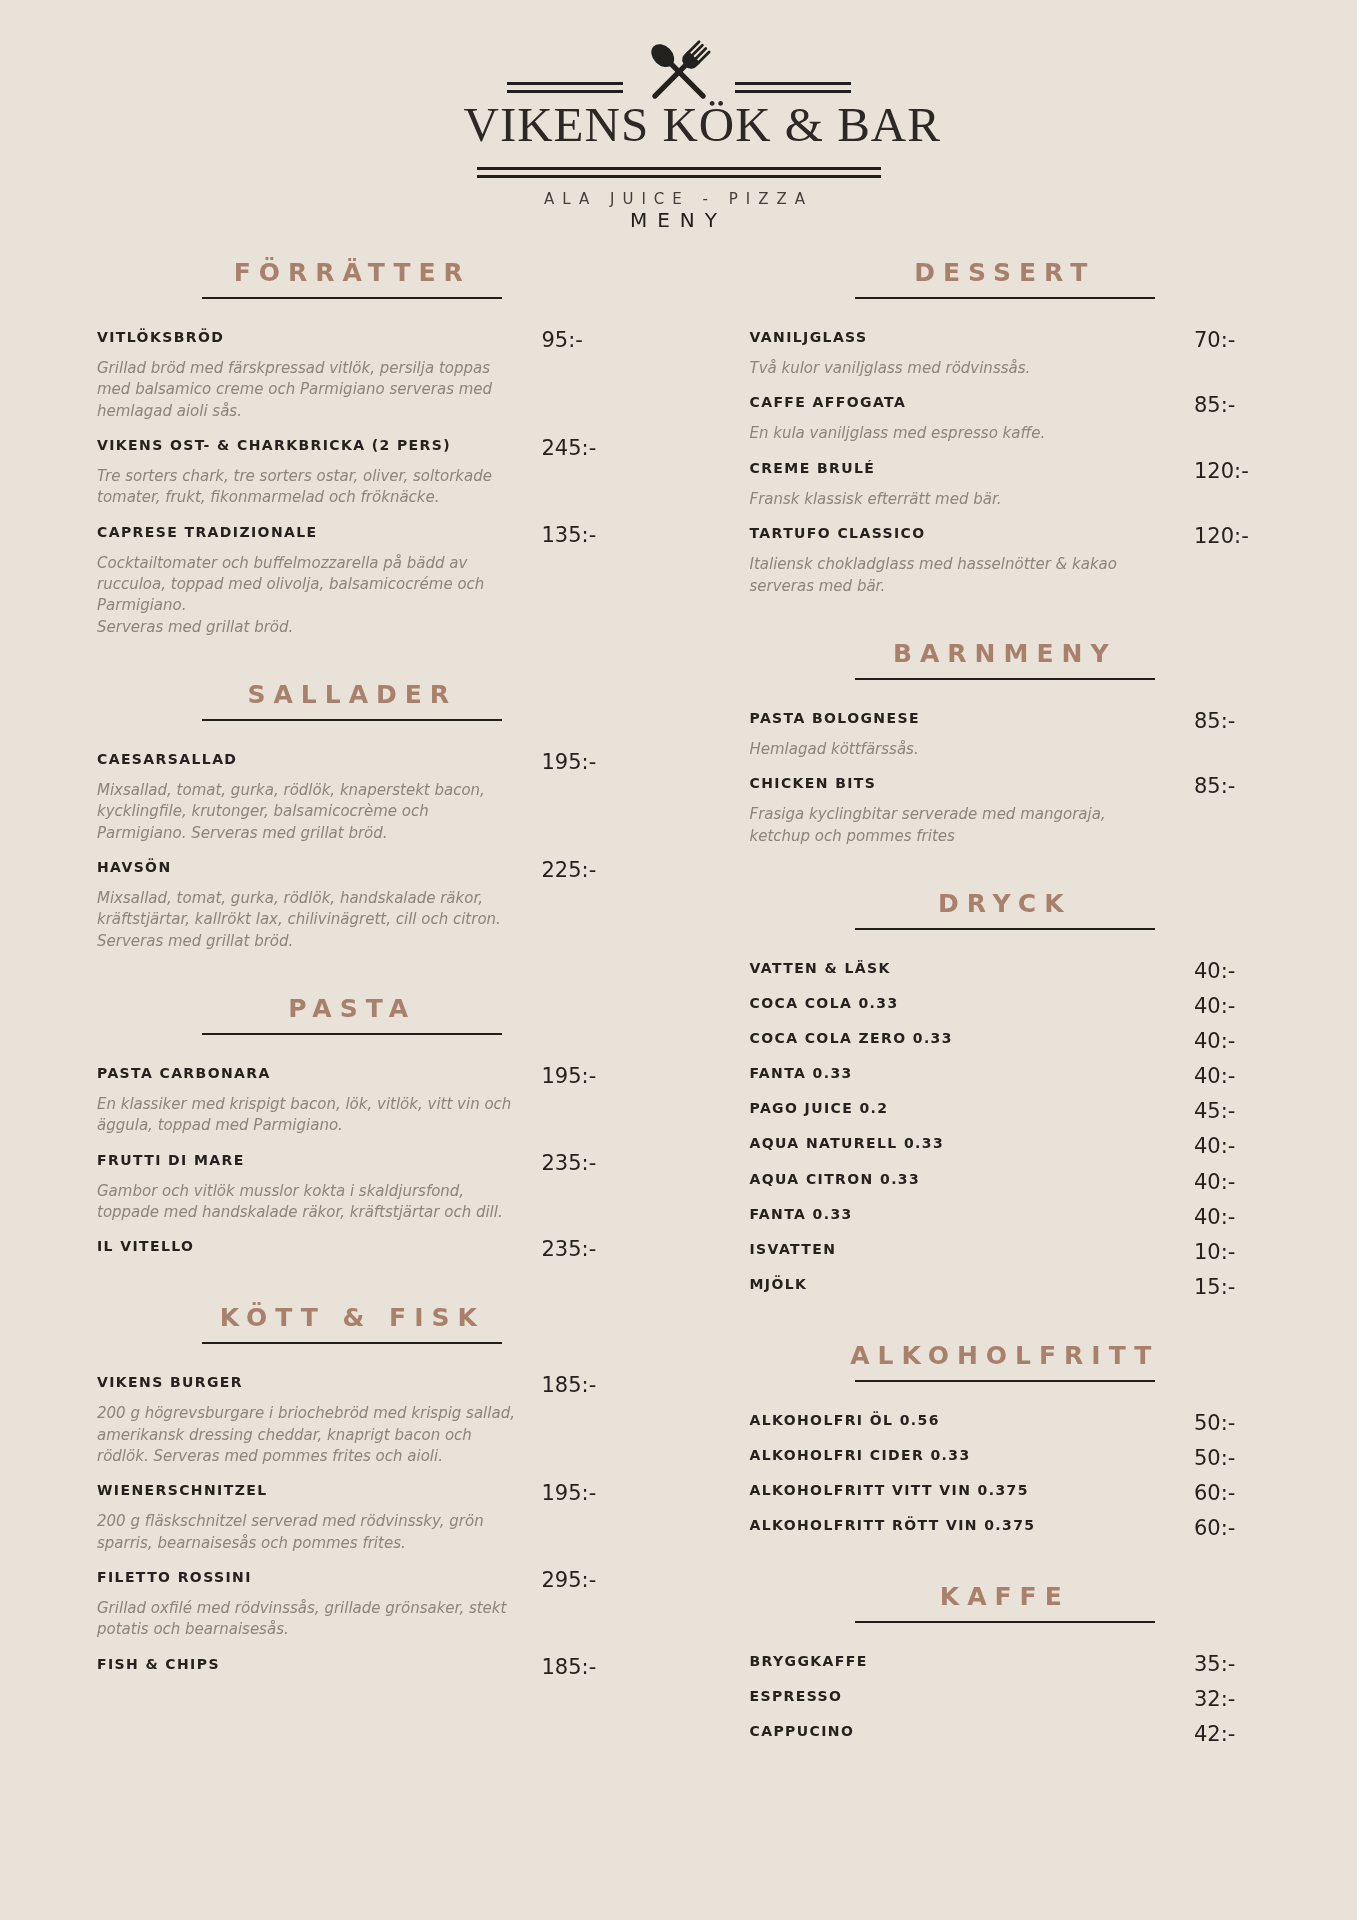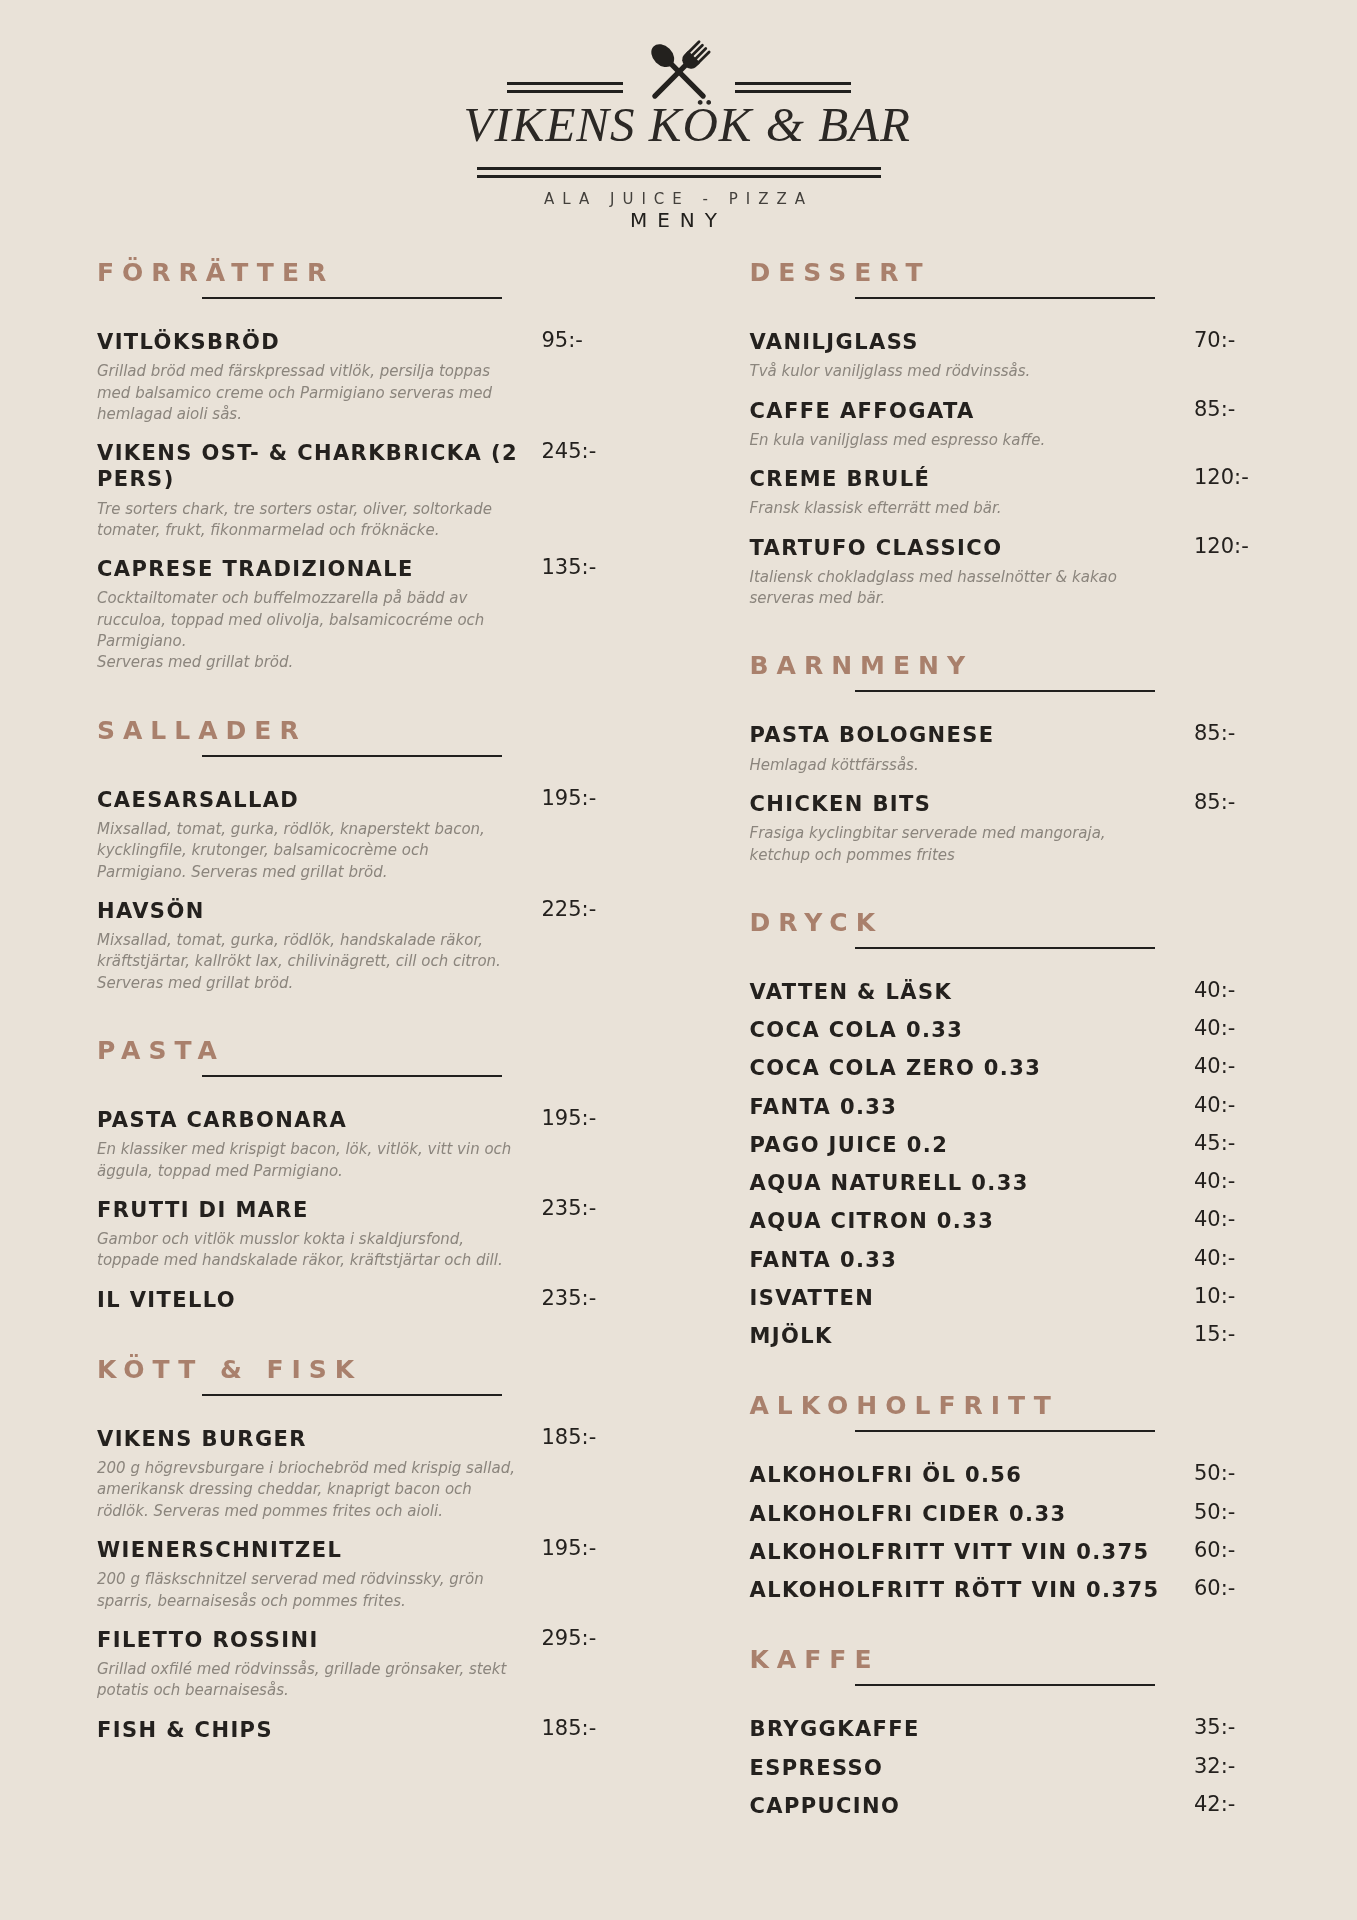--- a/index.html
+++ b/index.html
@@ -19,7 +19,7 @@
   .logo-title{
     position:relative;z-index:2;
     font-family:"Liberation Serif","DejaVu Serif",serif;
-    font-size:49px;letter-spacing:1px;color:#2b2825;white-space:nowrap;font-style:italic;
+    font-size:49px;letter-spacing:1px;color:#2b2825;white-space:nowrap;
   }
   .dline.full{width:404px;margin:14px auto 12px;}
   .logo-subtitle{font-size:15px;letter-spacing:8px;color:#43403c;font-weight:500;}

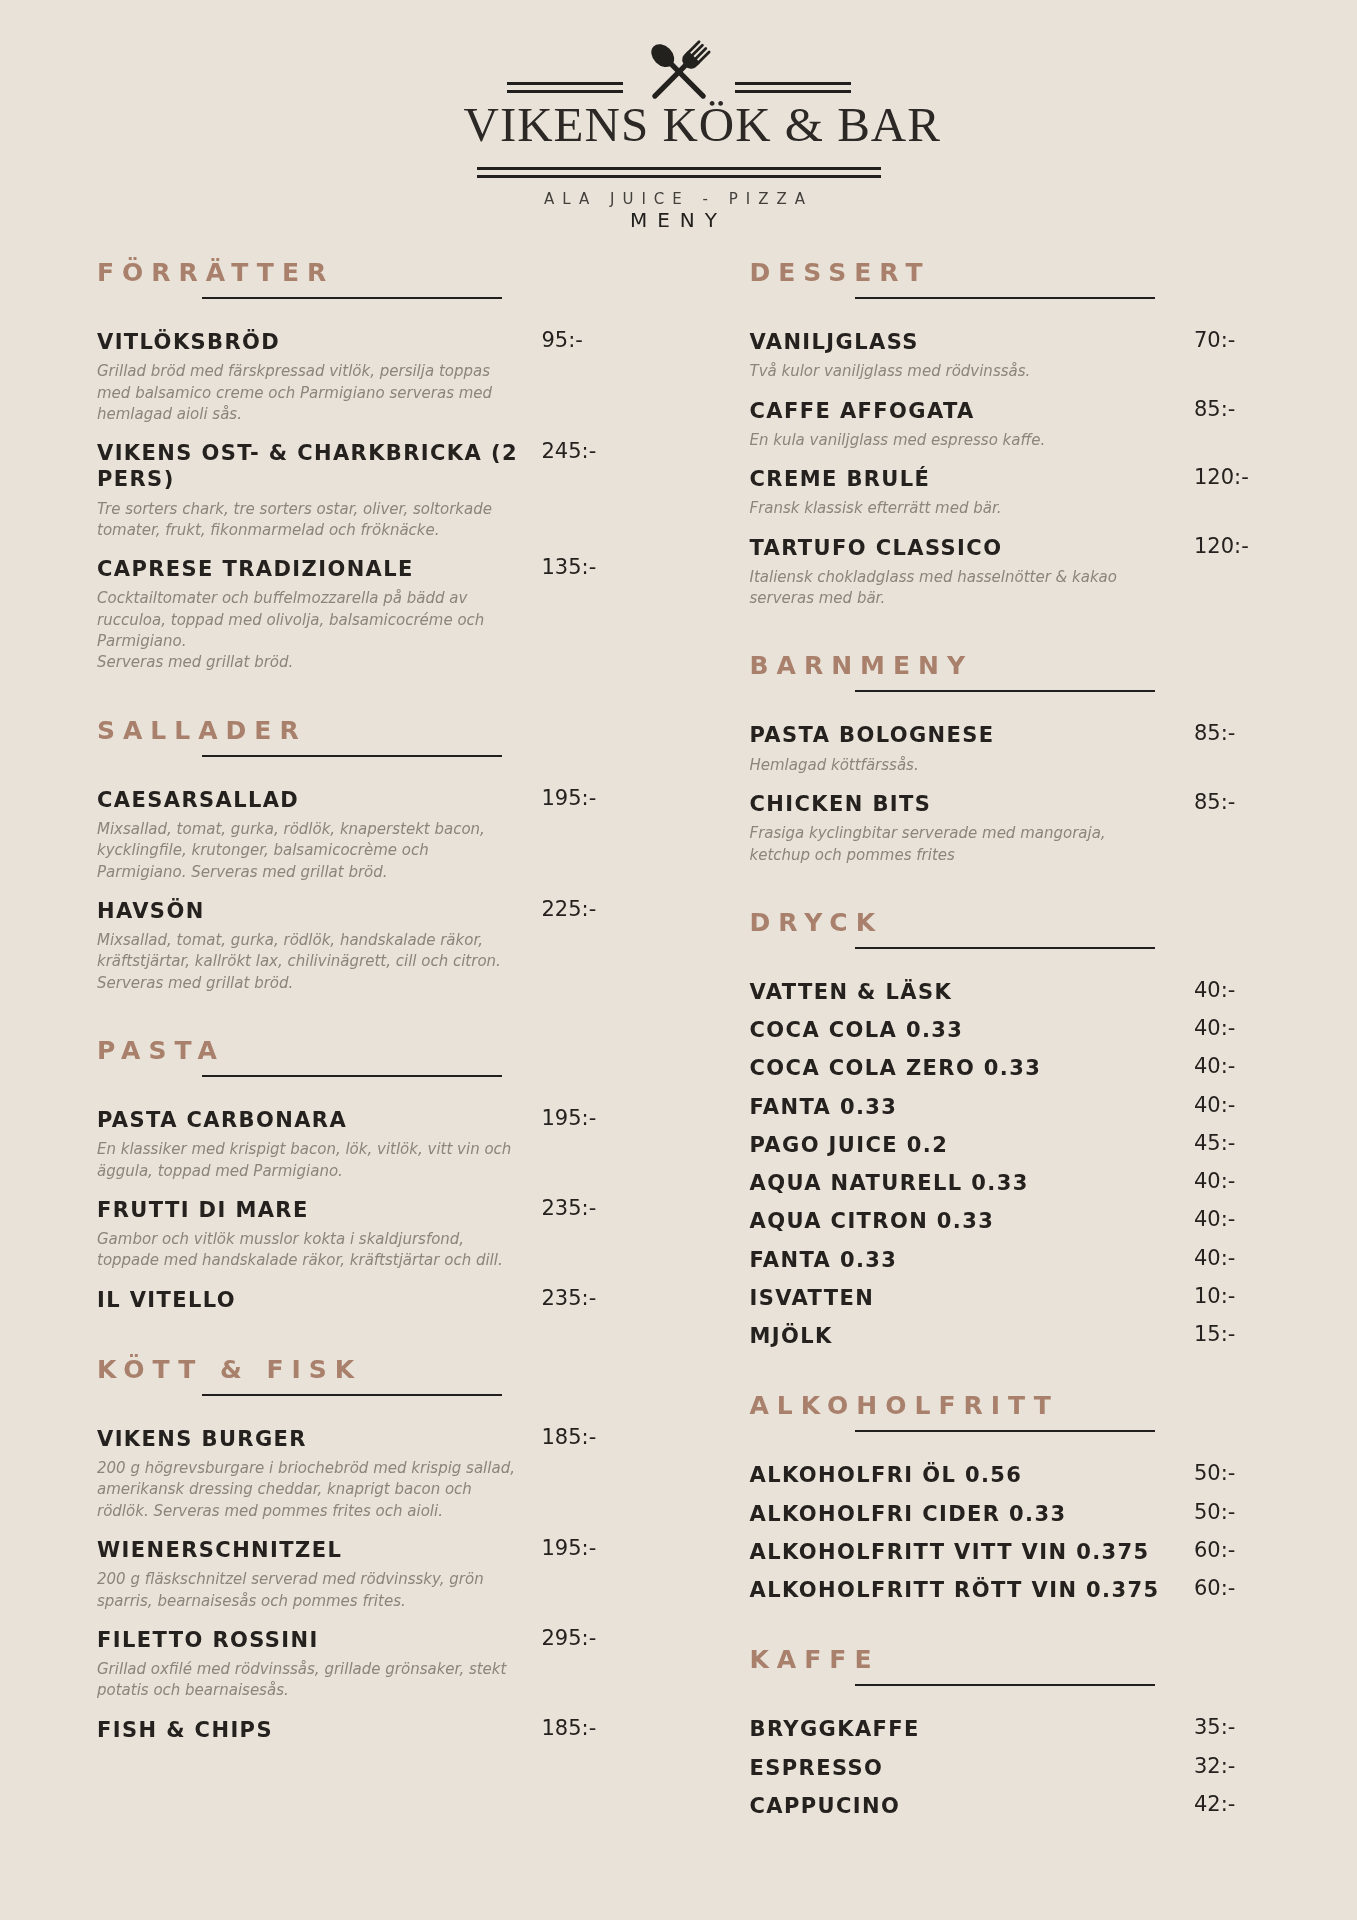--- a/index.html
+++ b/index.html
@@ -31,7 +31,7 @@
   }
   .menu-section{margin-bottom:42px;}
   .section-title{
-    margin:0 0 10px;text-align:left;
+    margin:0 0 10px;text-align:center;
     font-size:25px;font-weight:600;letter-spacing:8px;
     color:var(--accent,#a9806c);
   }

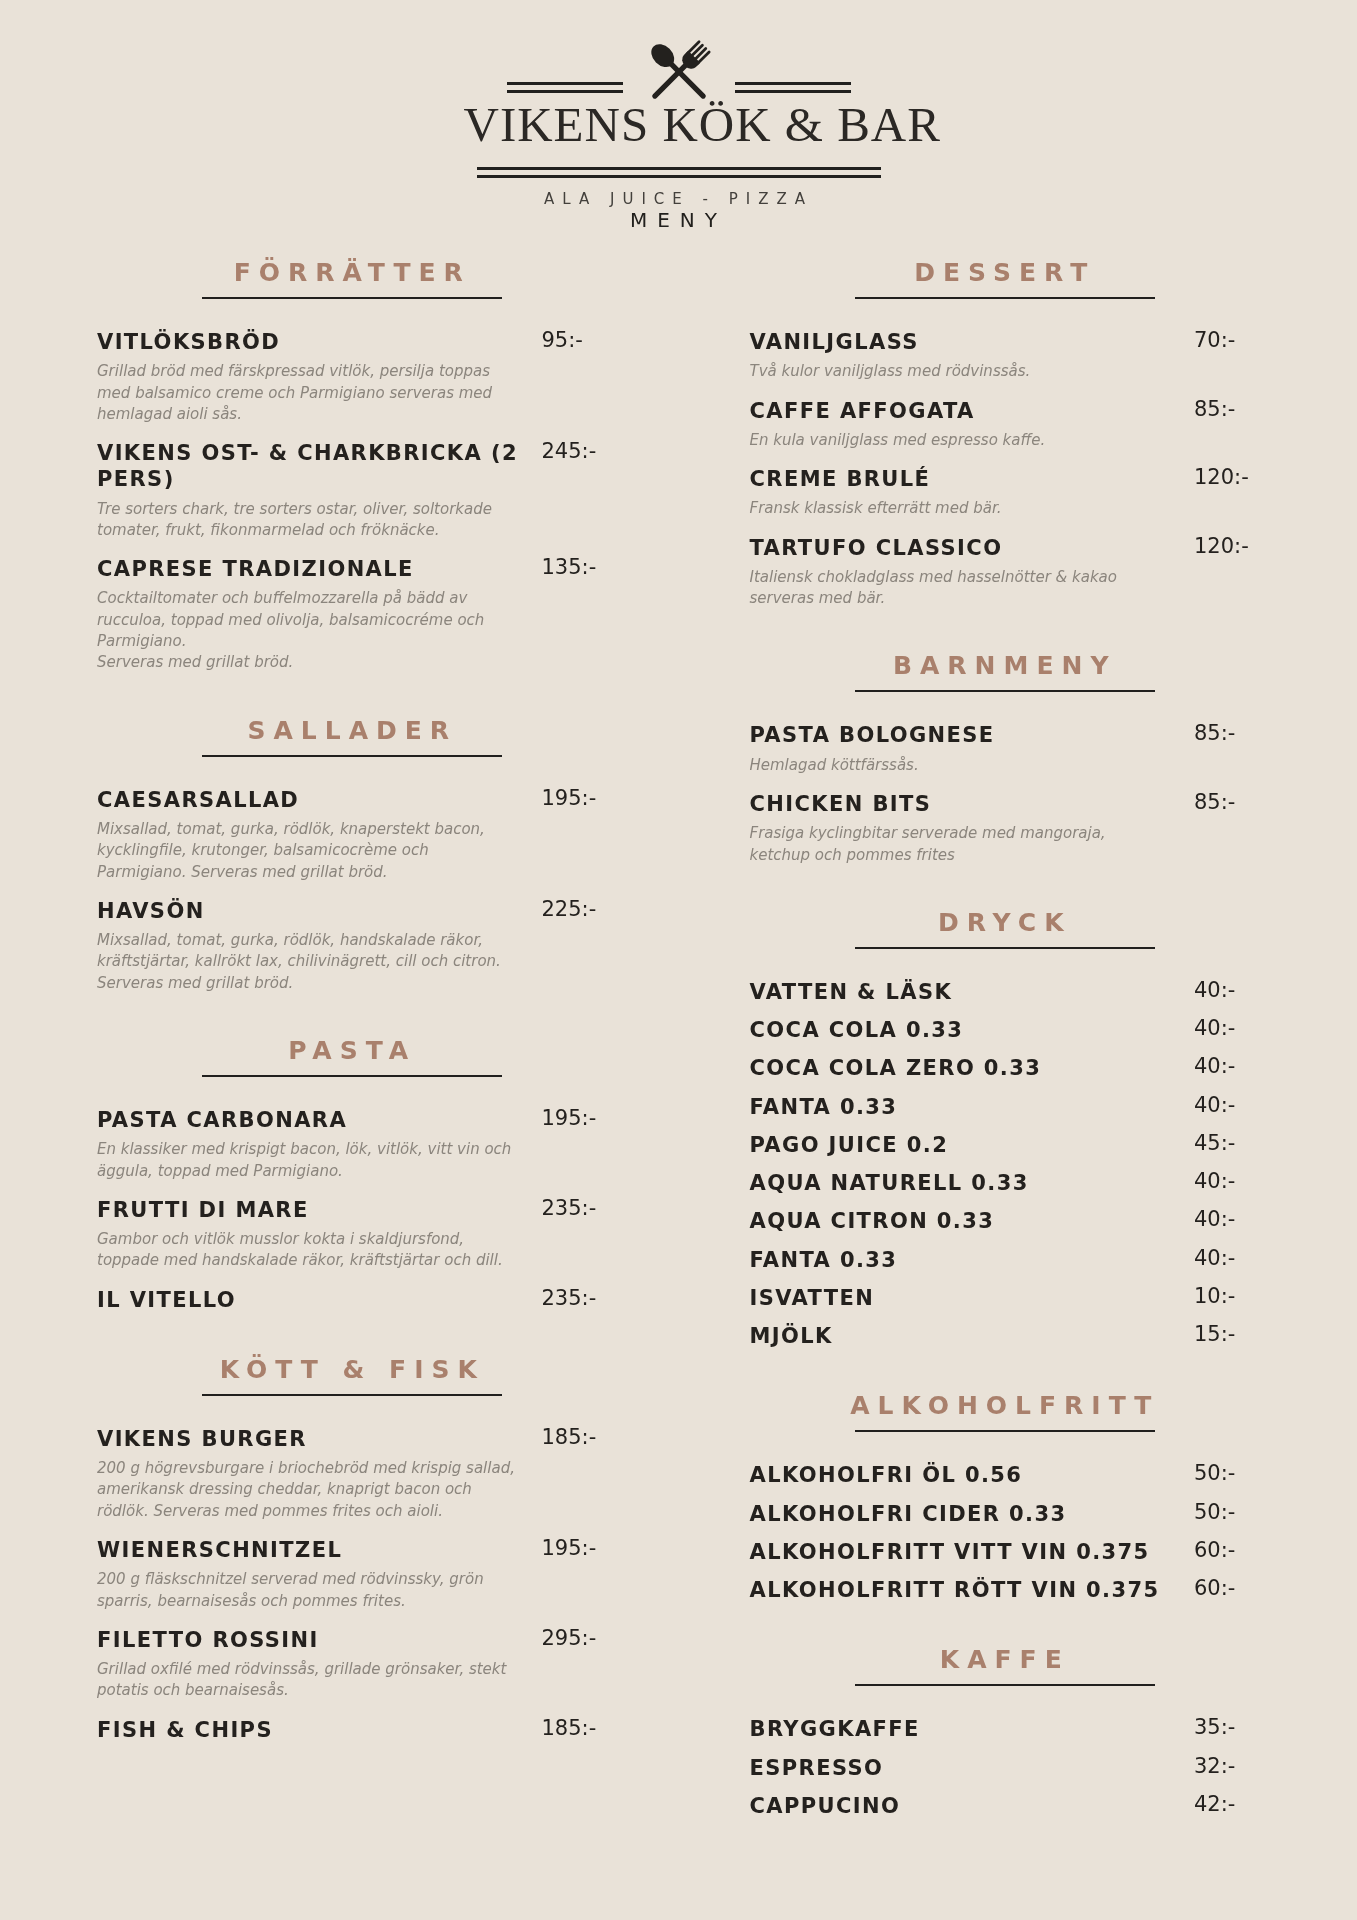--- a/index.html
+++ b/index.html
@@ -39,7 +39,7 @@
   .menu-item{display:grid;grid-template-columns:1fr 66px;margin-bottom:15px;}
   .item-name{
     grid-column:1;grid-row:1;
-    font-weight:bold;font-size:21px;letter-spacing:1.4px;color:#24211e;
+    font-weight:bold;font-size:14px;letter-spacing:1.4px;color:#24211e;
     line-height:1.25;
   }
   .item-desc{

